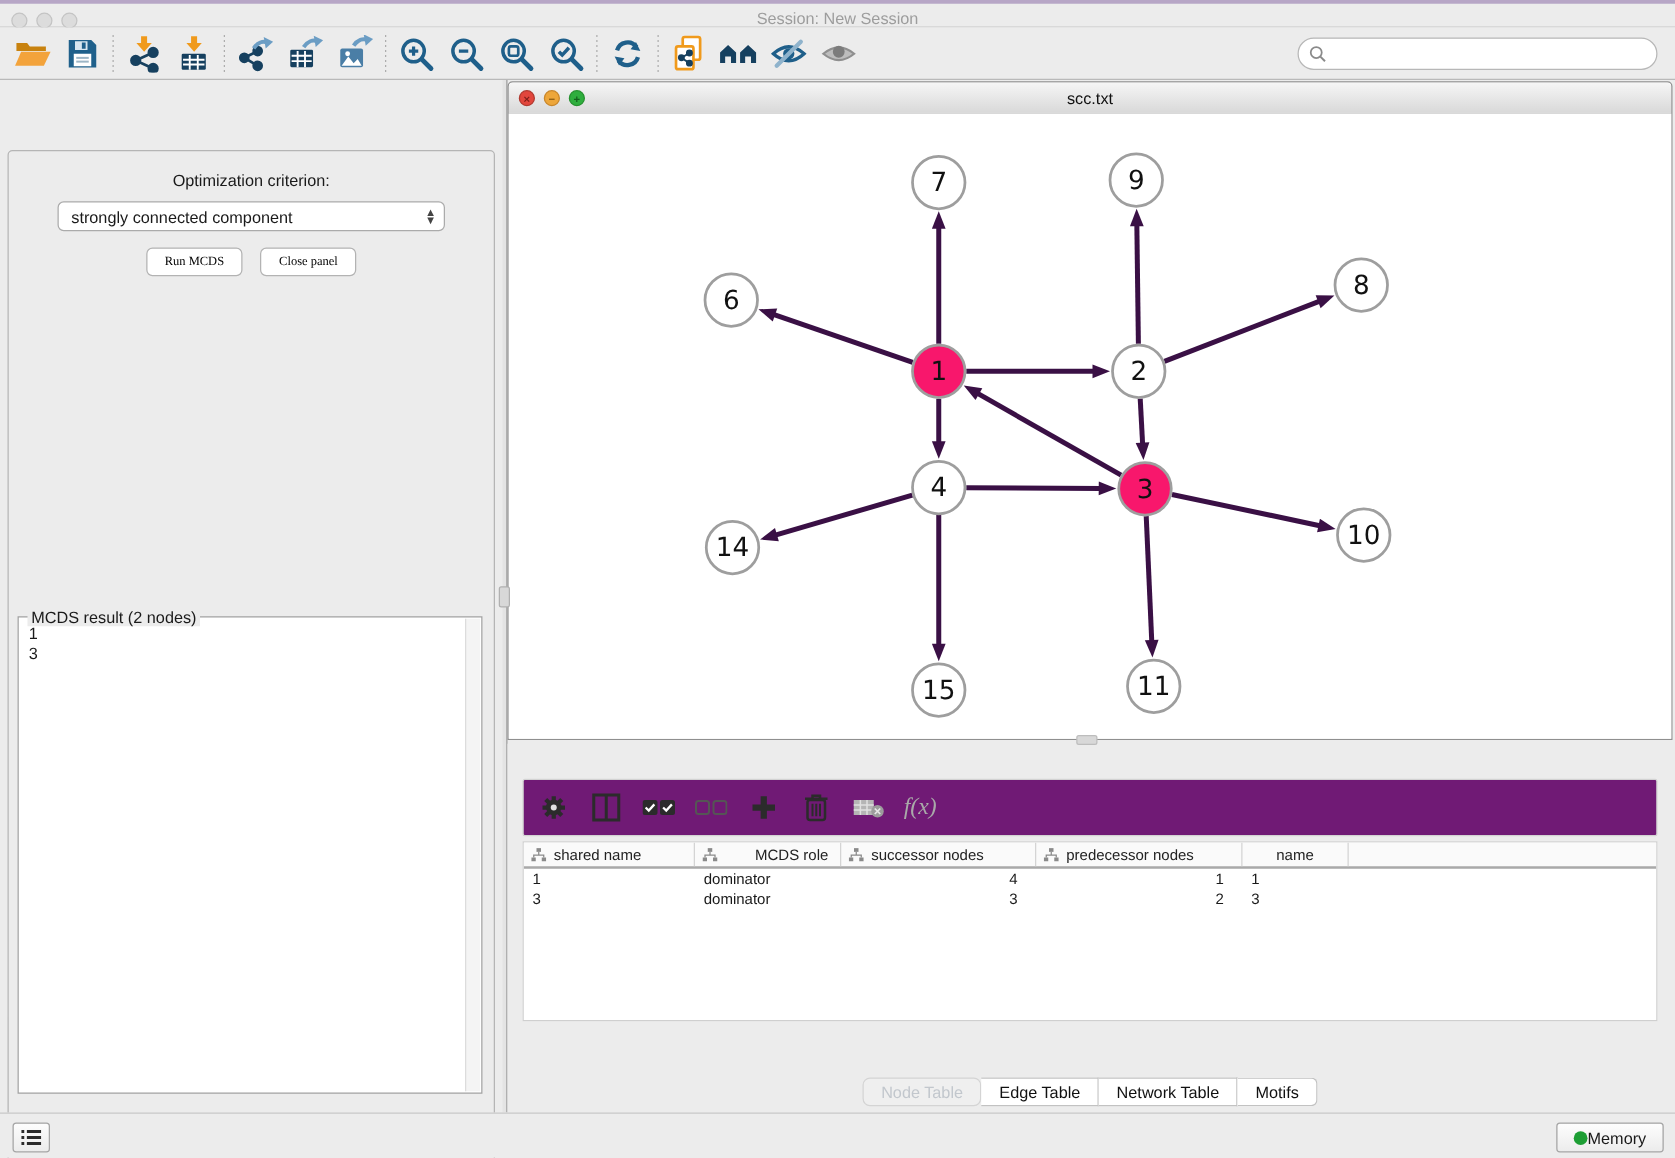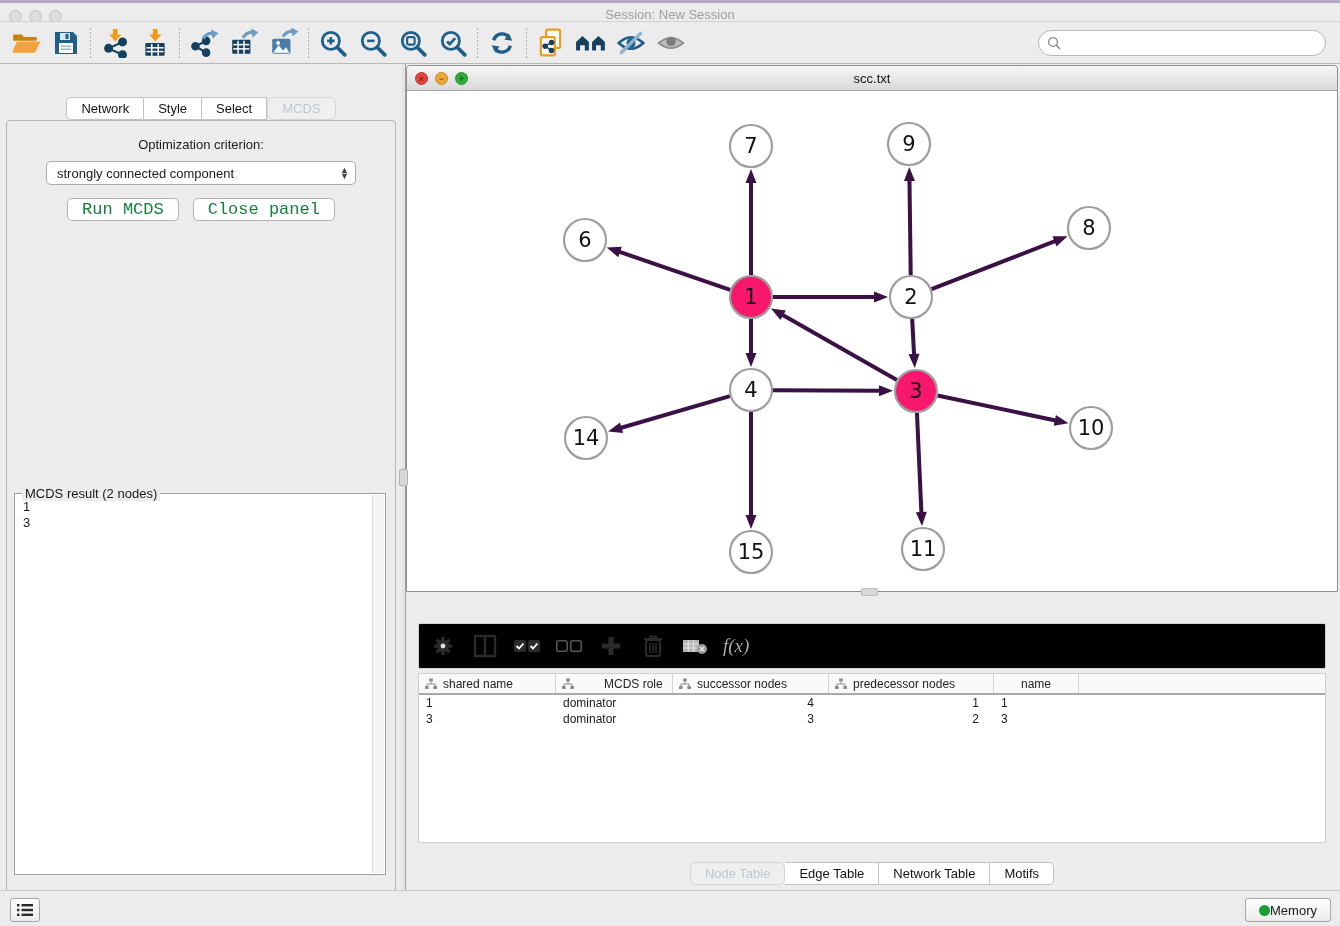--- a/index.html
+++ b/index.html
@@ -268,12 +268,6 @@
 </div>
 
 <div class="control-panel">
-  <div class="cp-tabs" id="cp-tabs">
-      <button class="seg-tab">Network</button>
-      <button class="seg-tab">Style</button>
-      <button class="seg-tab">Select</button>
-      <button class="seg-tab active">MCDS</button>
-    </div>
   <div class="cp-content">
     <div class="opt-label">Optimization criterion:</div>
     <div class="opt-select">

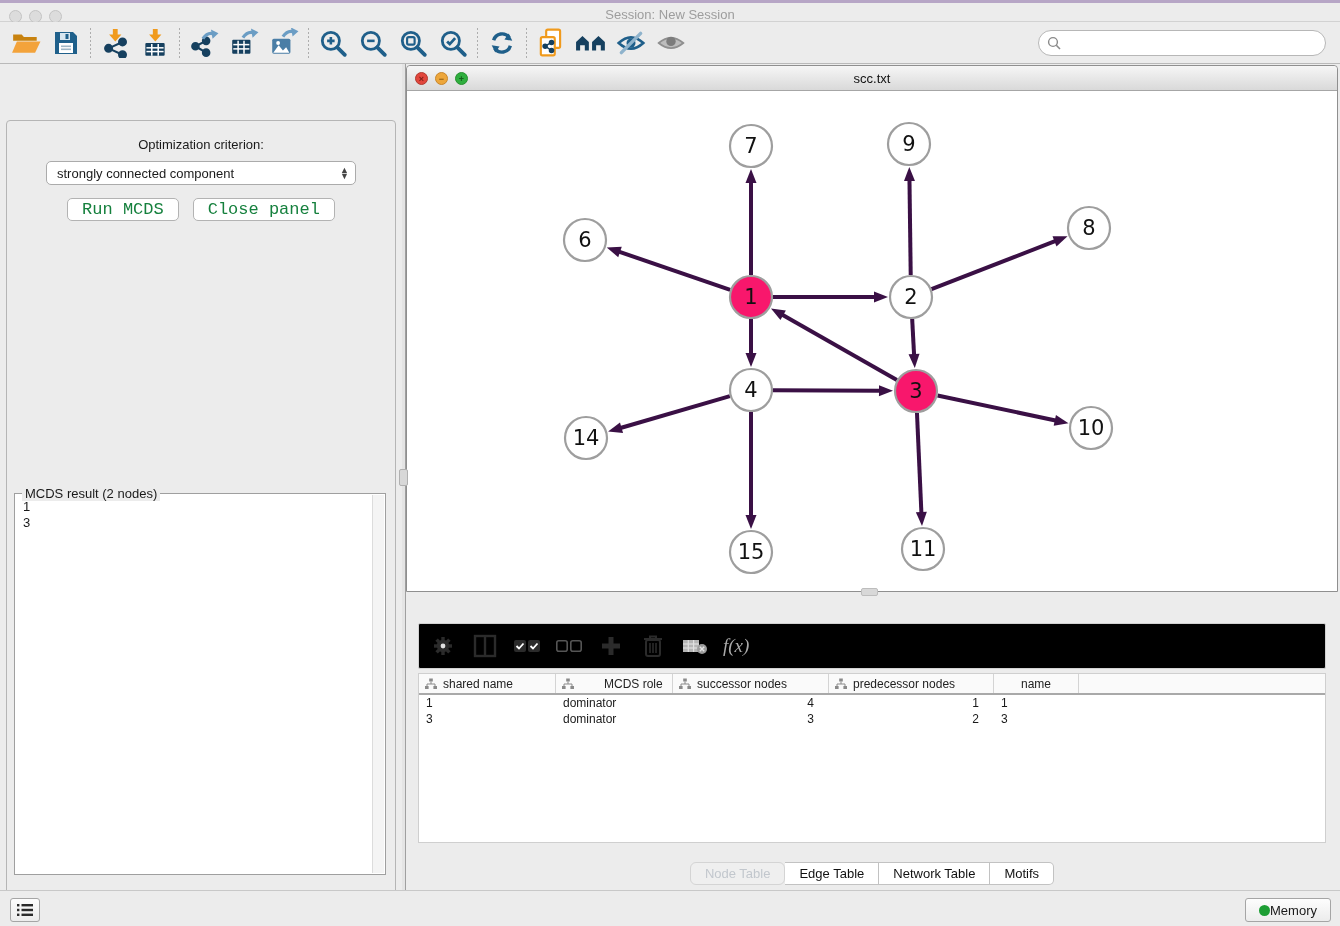--- a/index.html
+++ b/index.html
@@ -55,7 +55,7 @@
     font-size:9px; color:#444; }
   .btn-row { display:flex; justify-content:center; gap:14px; margin-top:13px; }
   .mac-btn { background:#fff; border:1px solid #b3b3b3; border-radius:5px; height:23px;
-    padding:0 14px; font-size:17px; font-family:Liberation Mono, monospace; color:#15803d; }
+    padding:0 14px; font-size:10px; font-family:Liberation Serif, serif; color:#000000; }
   .result-box { position:absolute; left:7px; top:372px; width:372px; height:382px;
     border:1px solid #9f9f9f; background:#fff; }
   .result-legend { position:absolute; left:7px; top:-8px; background:#ececec; padding:0 3px; font-size:13px; }

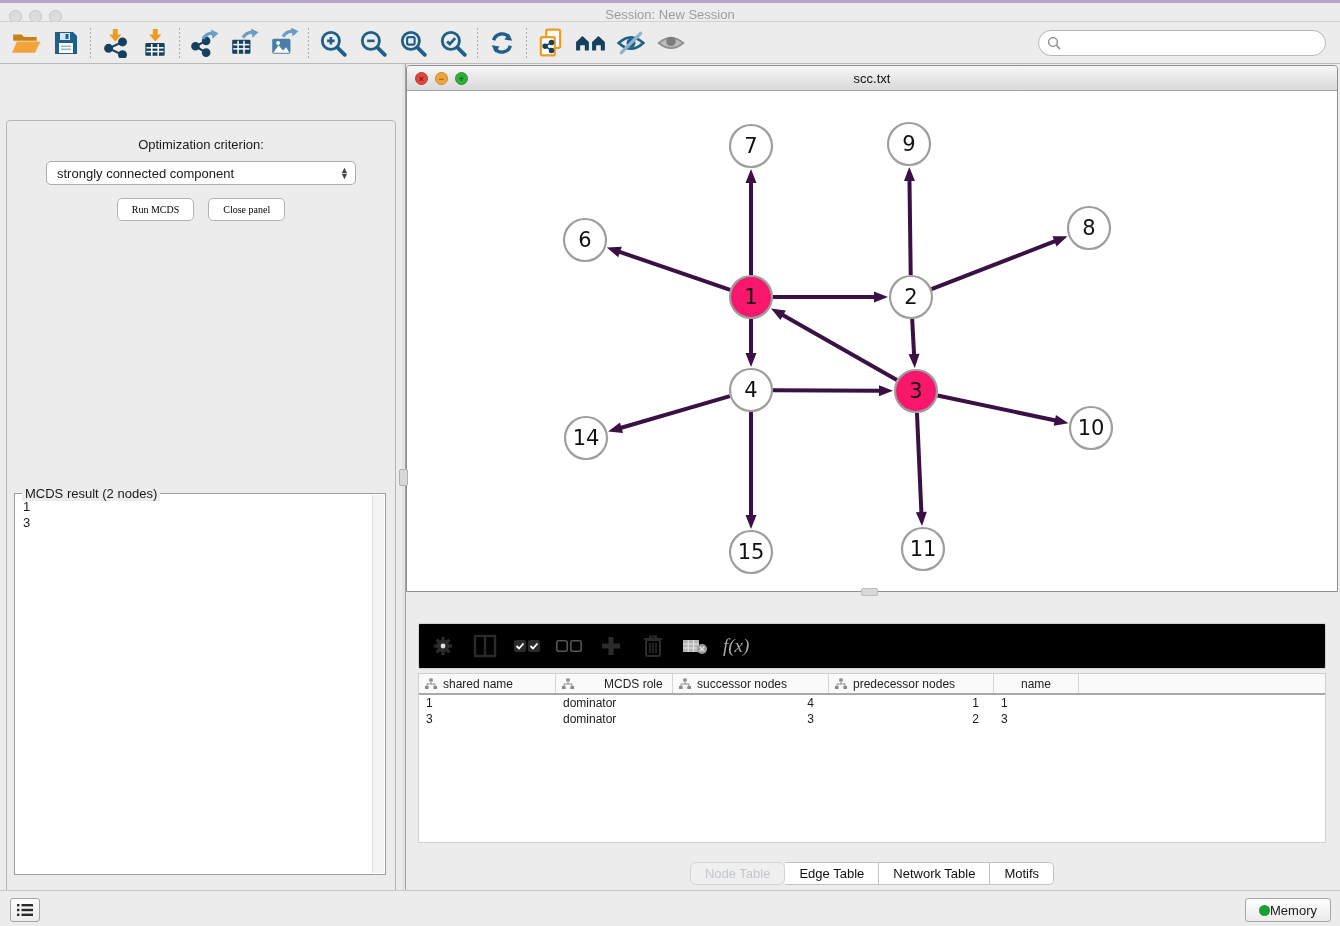--- a/index.html
+++ b/index.html
@@ -76,7 +76,7 @@
   
   .table-panel { position:absolute; left:406px; top:595px; width:932px; height:295px; background:#ececec; }
   .tp-toolbar { position:absolute; left:12px; top:28px; width:908px; height:46px;
-    background:#000000; border:1px solid #d2d2d2; border-radius:2px;
+    background:#701a75; border:1px solid #d2d2d2; border-radius:2px;
     display:flex; align-items:center; padding-left:10px; gap:14px; }
   .tpicon { width:28px; height:28px; display:flex; align-items:center; justify-content:center; }
   .fx-label { font-family:"Liberation Serif", serif; font-style:italic; font-size:19px; color:#a9a9a9; }

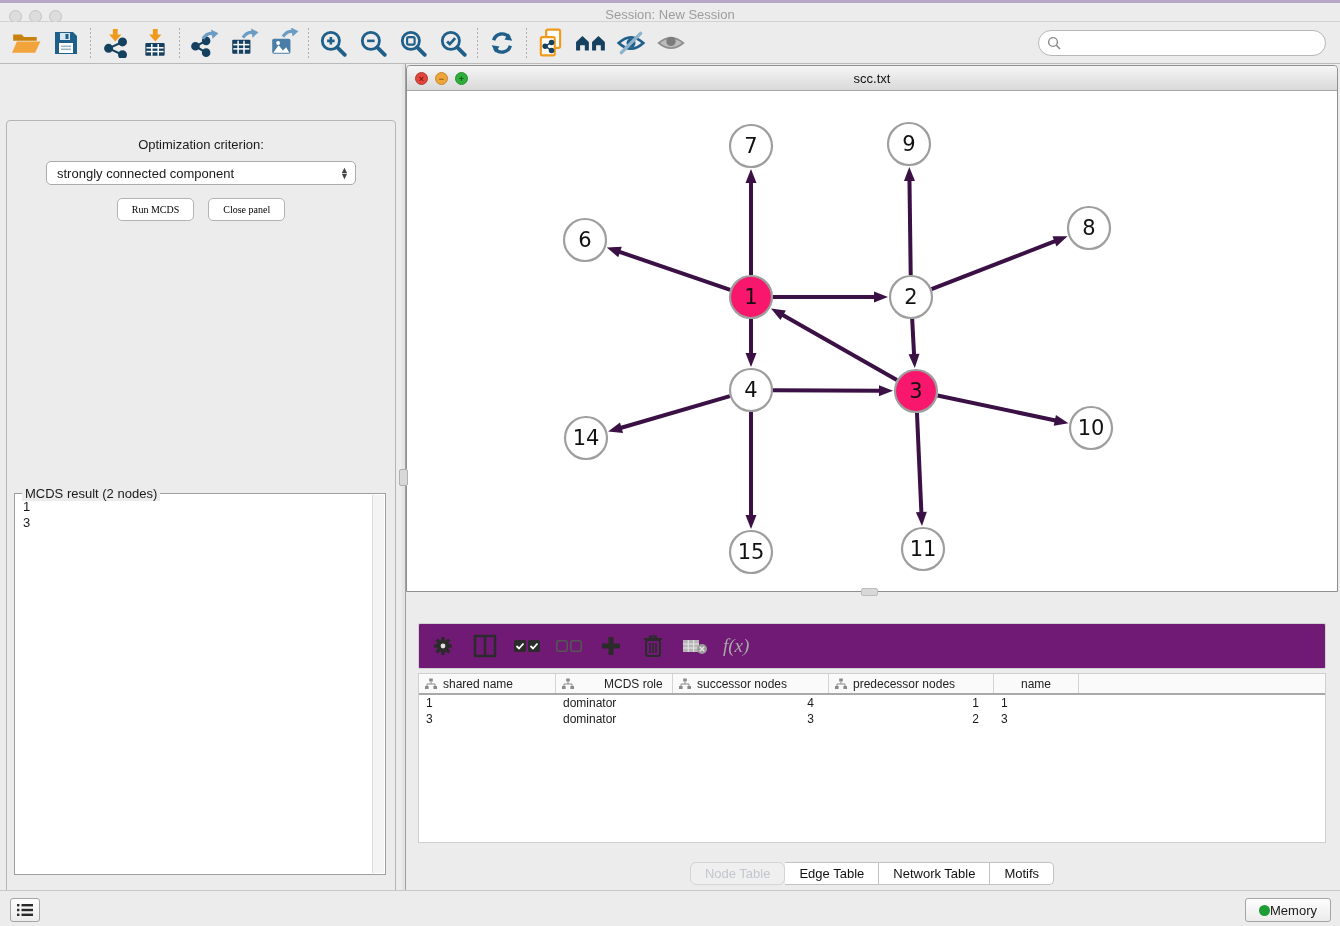--- a/index.html
+++ b/index.html
@@ -80,7 +80,7 @@
     display:flex; align-items:center; padding-left:10px; gap:14px; }
   .tpicon { width:28px; height:28px; display:flex; align-items:center; justify-content:center; }
   .fx-label { font-family:"Liberation Serif", serif; font-style:italic; font-size:19px; color:#a9a9a9; }
-  .tp-table { position:absolute; left:12px; top:78px; width:908px; height:170px; background:#fff;
+  .tp-table { position:absolute; left:12px; top:78px; width:908px; height:144px; background:#fff;
     border:1px solid #cfcfcf; overflow:hidden; }
   .tp-head { display:flex; height:21px; background:#fafafa; border-bottom:2px solid #a9a9a9; }
   .th-cell { display:flex; align-items:center; gap:6px; padding:0 6px; border-right:1px solid #d4d4d4;

